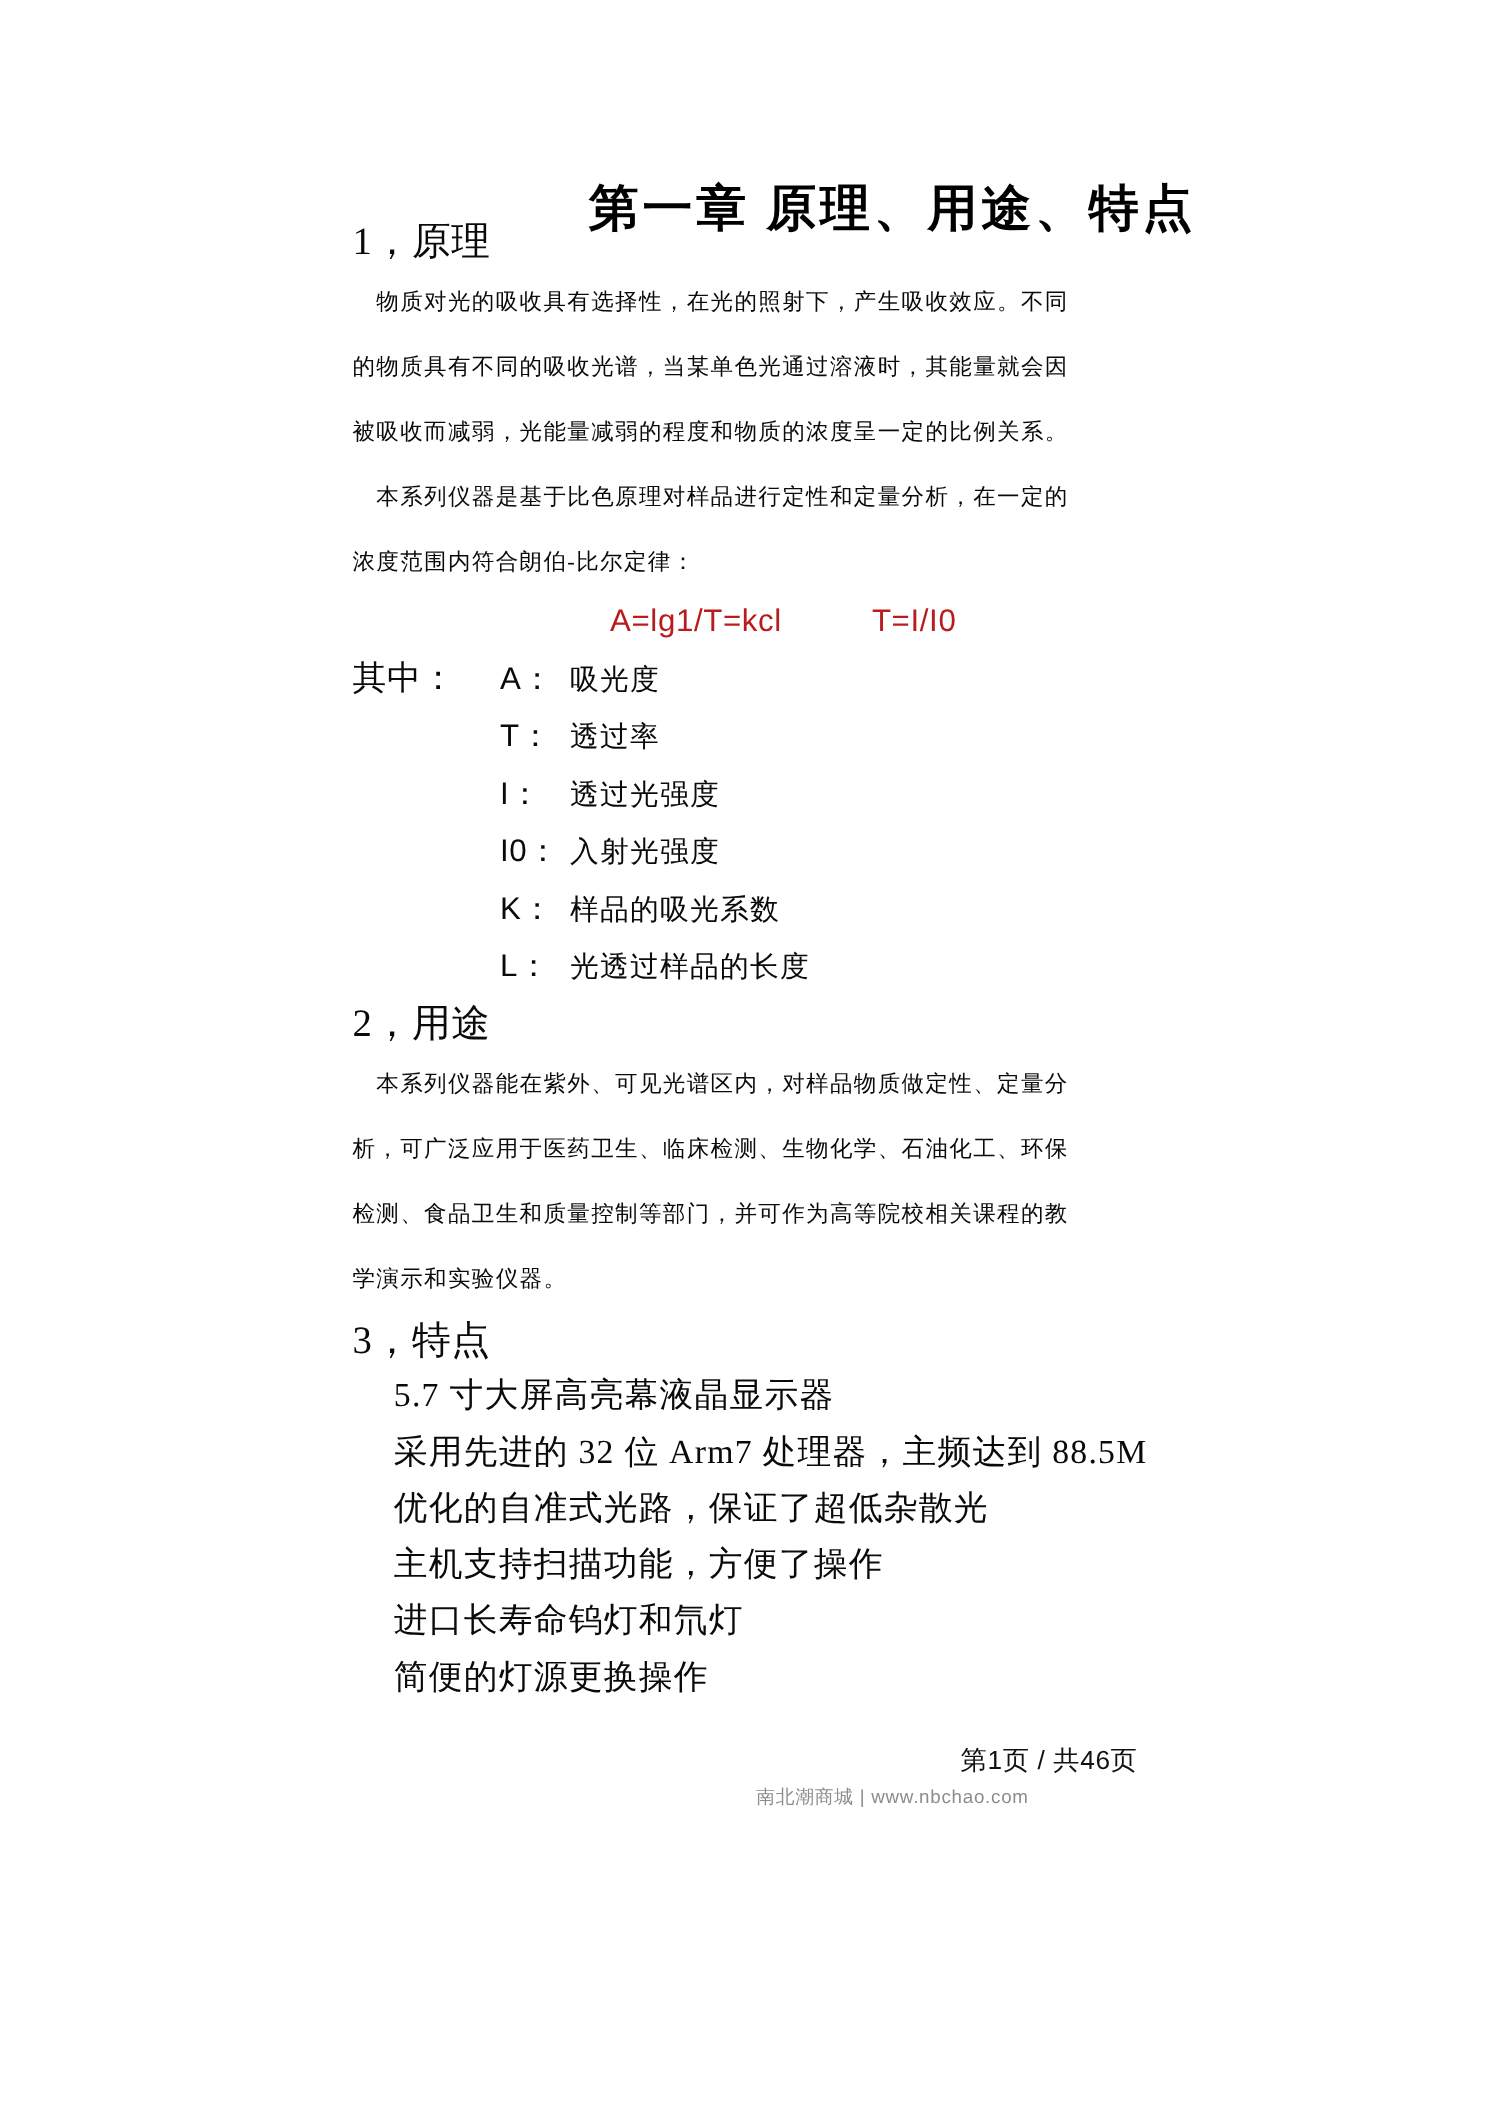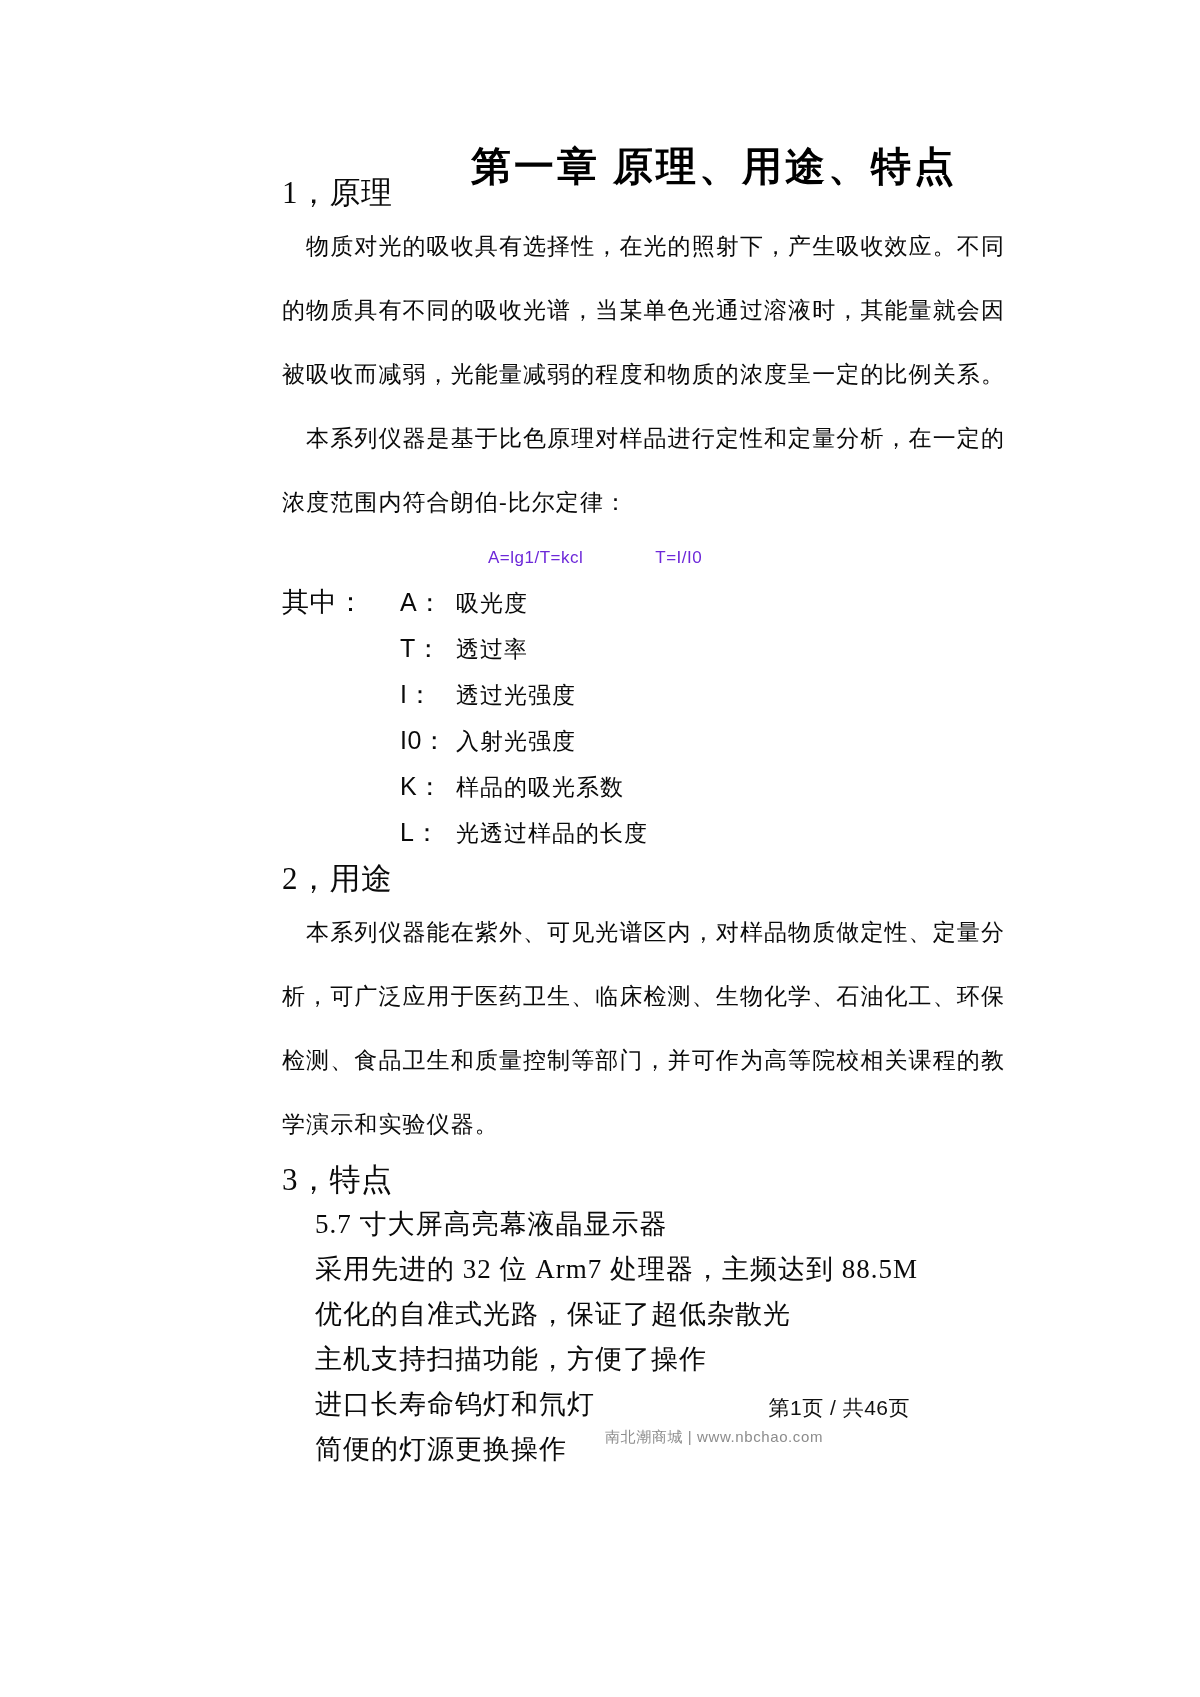--- a/index.html
+++ b/index.html
@@ -49,8 +49,8 @@
 
   
   .para-line {
-    font-size: 23px;
-    line-height: 64px;
+    font-size: 18px;
+    line-height: 52px;
     letter-spacing: 1.1px;
   }
 

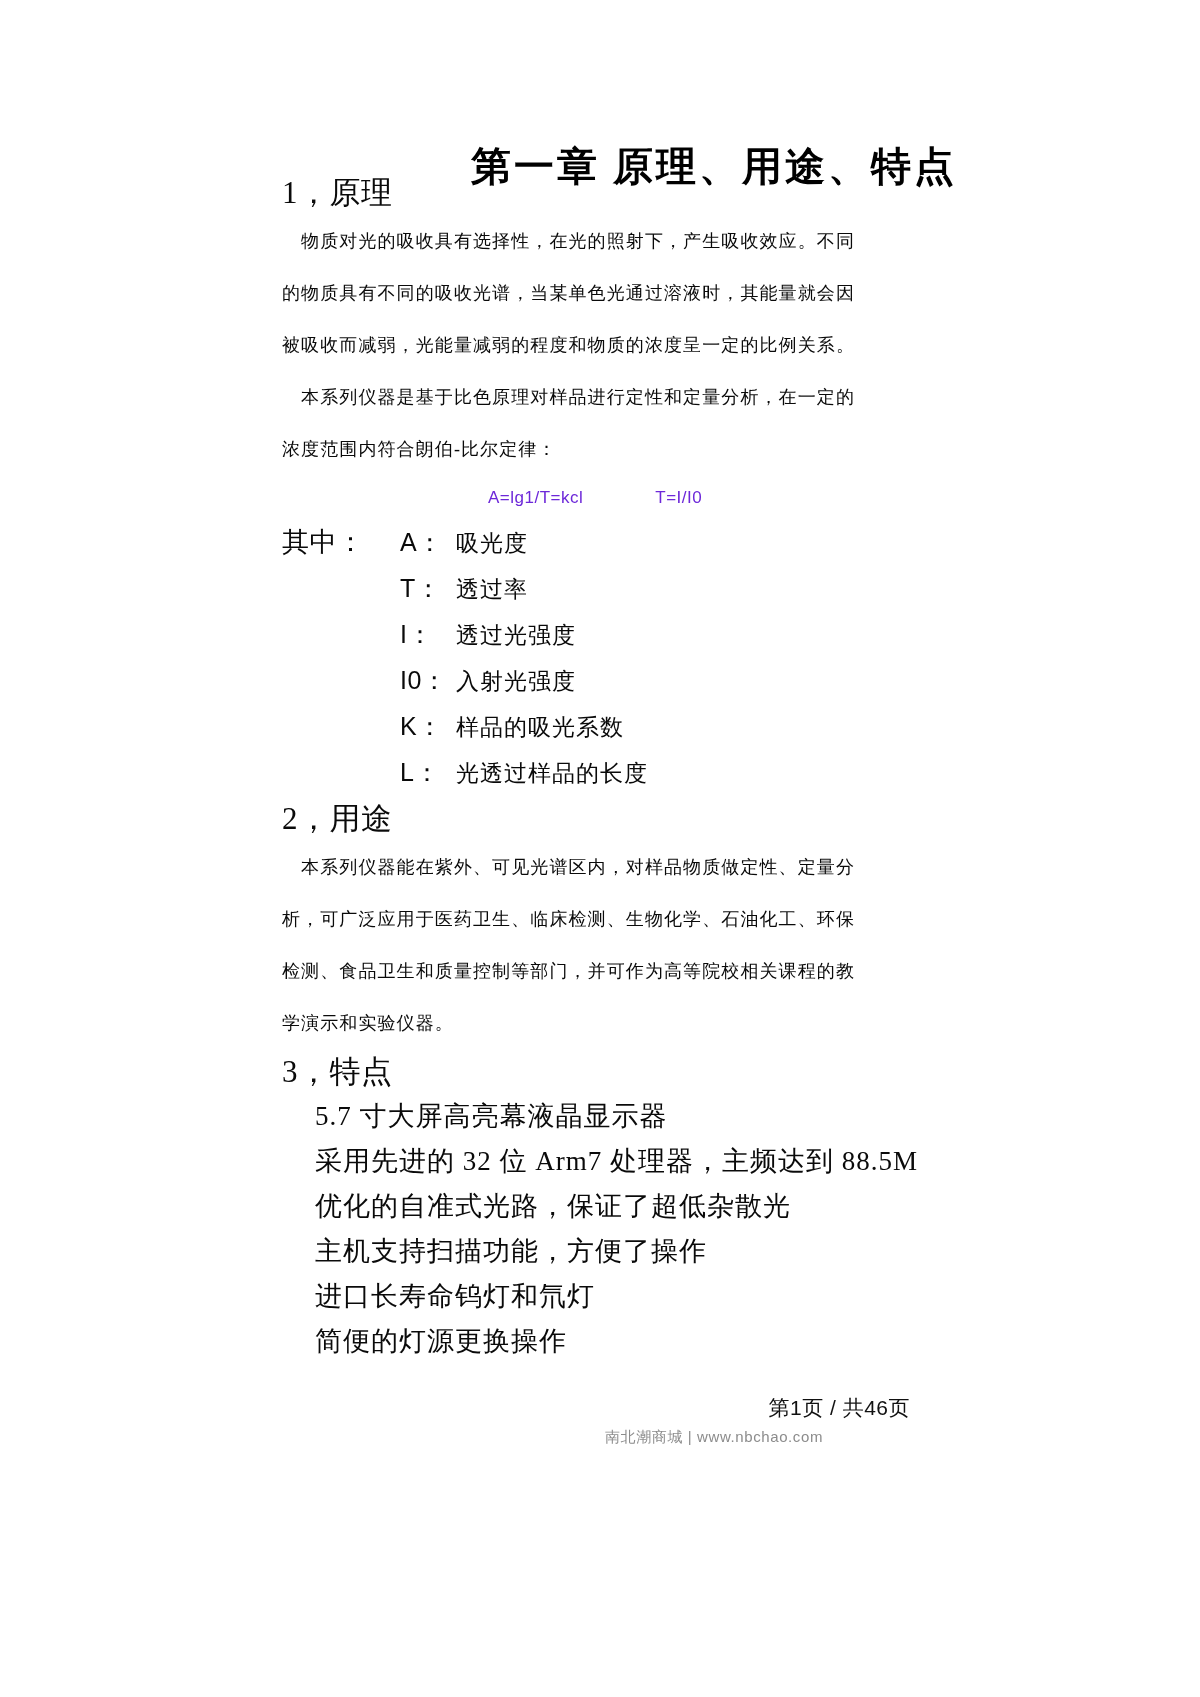--- a/index.html
+++ b/index.html
@@ -57,11 +57,11 @@
   
   .formula-row {
     font-family: "Liberation Sans", "DejaVu Sans", sans-serif;
-    font-size: 17px;
+    font-size: 25px;
     line-height: 45px;
     padding-left: 206px;
     letter-spacing: 0.5px;
-    color: #6d28d9;
+    color: #b91c1c;
   }
   .formula-gap {
     display: inline-block;

